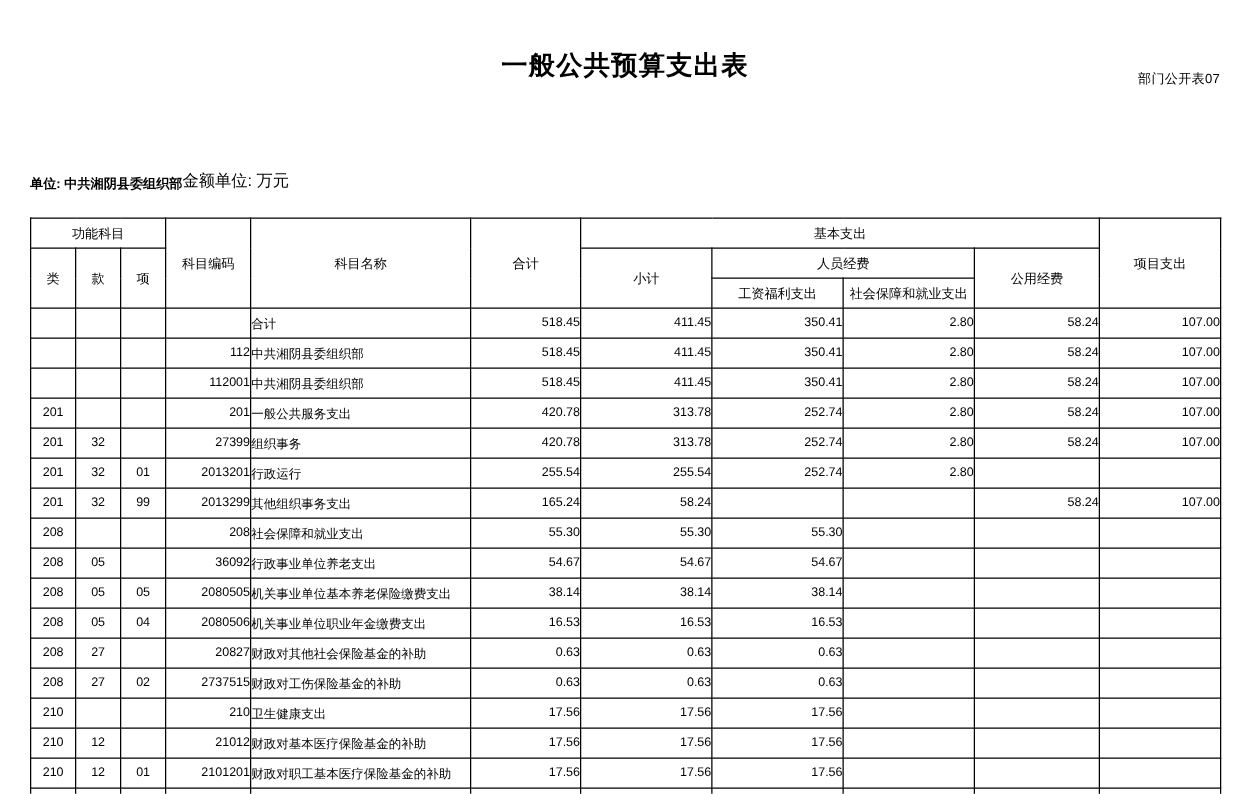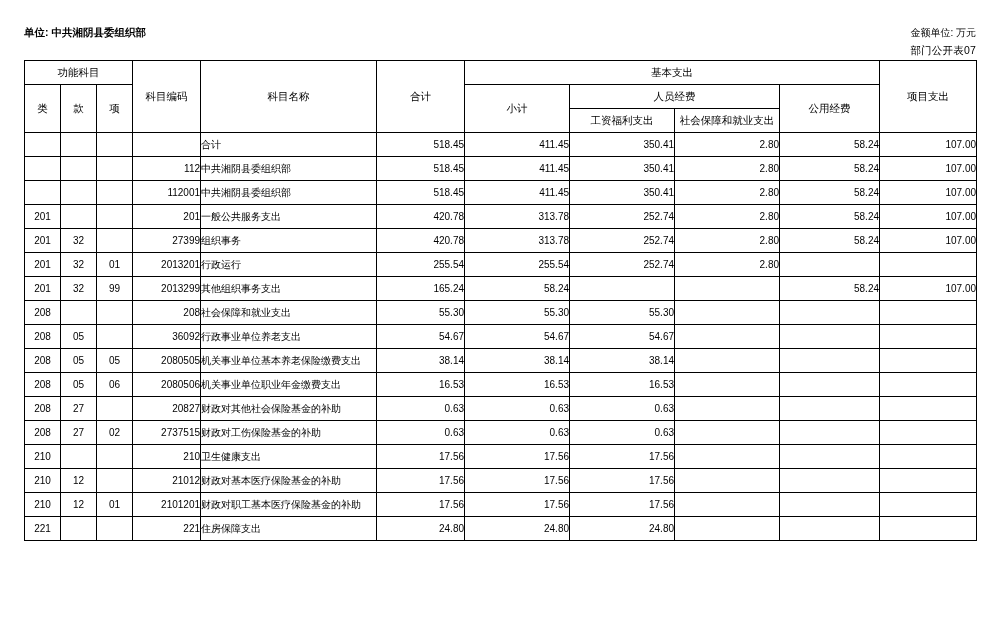--- a/index.html
+++ b/index.html
@@ -108,6 +108,7 @@
 
   <div class="top-right-label">部门公开表07</div>
 
+  <div class="doc-title">一般公共预算支出表</div>
 
   <div class="meta-row">
     <div class="meta-left">单位: 中共湘阴县委组织部</div>

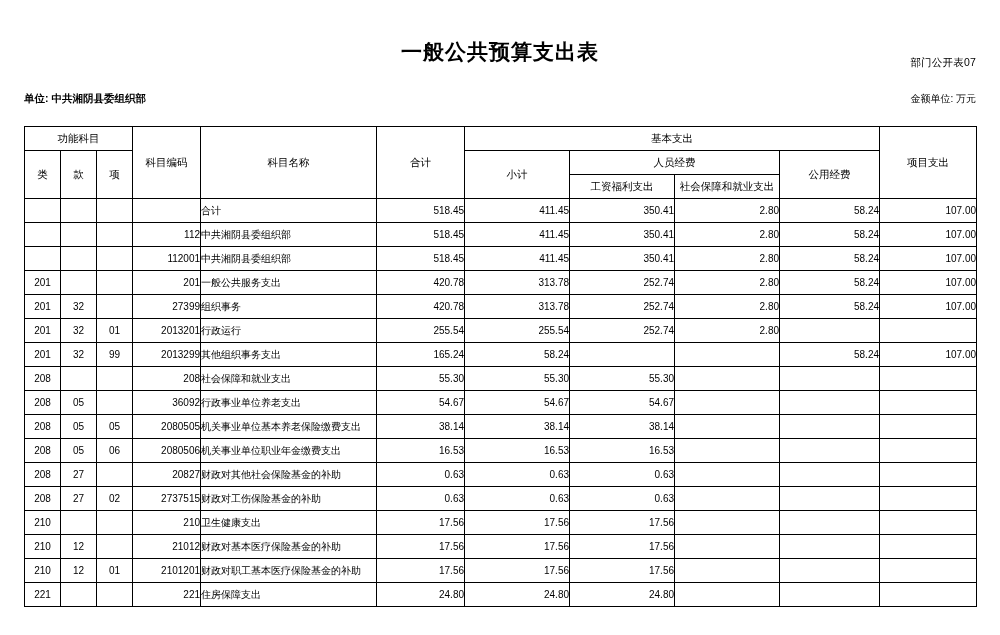--- a/index.html
+++ b/index.html
@@ -41,7 +41,7 @@
   }
   .meta-row {
     display: flex;
-    justify-content: space-between;
+    justify-content: flex-start;
     align-items: flex-end;
     margin-top: 26px;
     font-size: 10.5px;

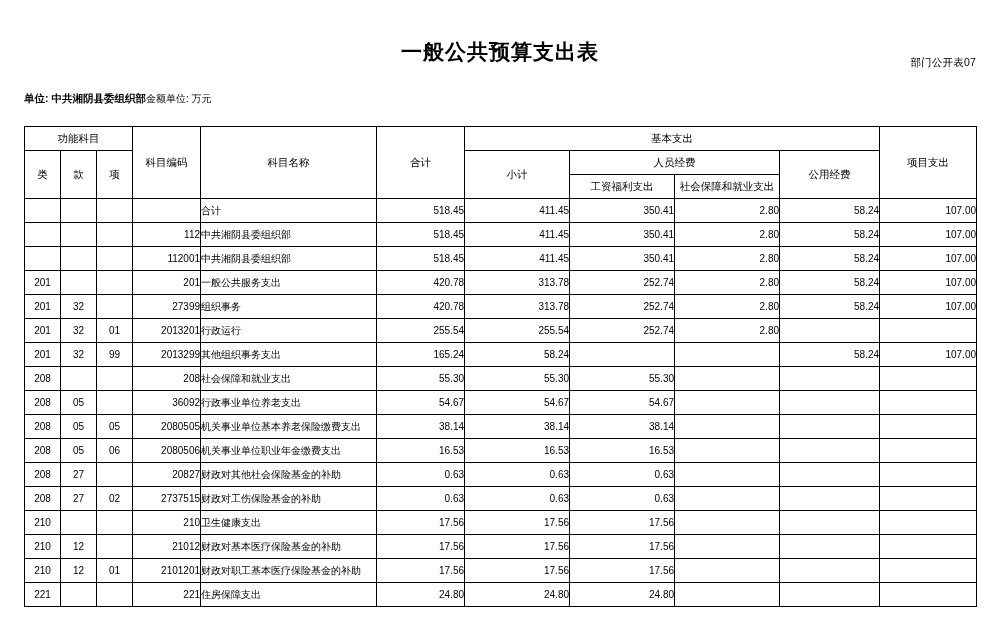--- a/index.html
+++ b/index.html
@@ -47,7 +47,7 @@
     font-size: 10.5px;
   }
   .meta-left { font-weight: bold; }
-  .meta-right { font-size: 10px; }
+  .meta-right { font-size: 13px; margin-top: 44px; }
 
   table.budget {
     border-collapse: collapse;

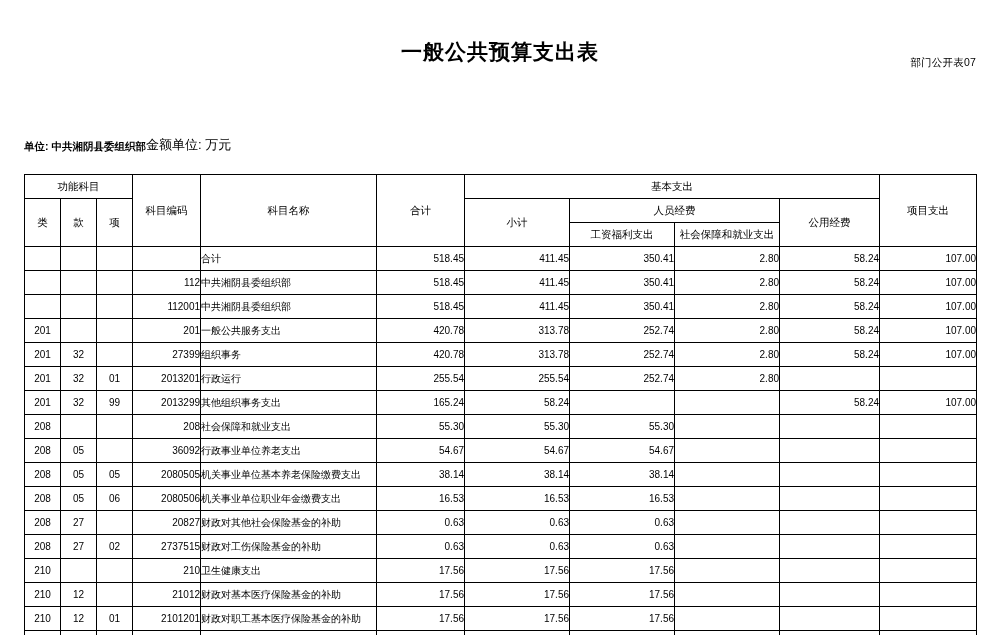--- a/index.html
+++ b/index.html
@@ -285,7 +285,7 @@
         <tr>
           <td class="cls">208</td>
           <td class="cls">05</td>
-          <td class="cls">06</td>
+          <td class="cls">04</td>
           <td class="code">2080506</td>
           <td class="txt">机关事业单位职业年金缴费支出</td>
           <td class="num">16.53</td>

